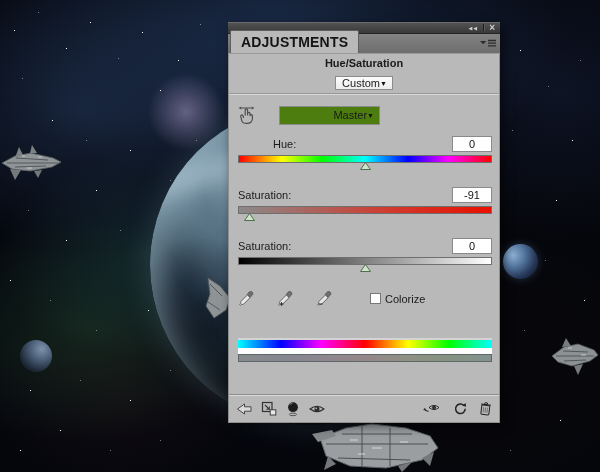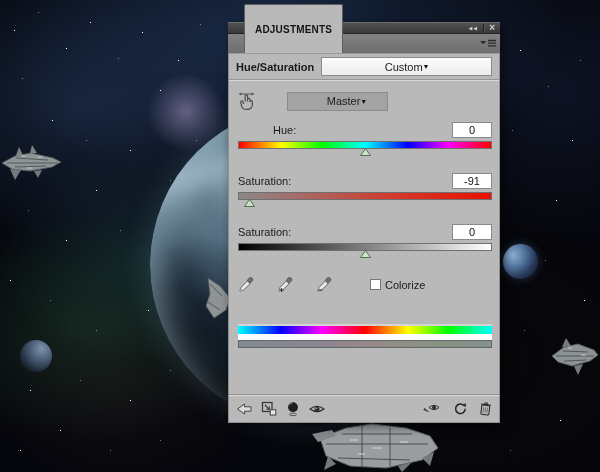--- a/index.html
+++ b/index.html
@@ -70,9 +70,9 @@
   .tb-close{font-size:10px;font-weight:bold;line-height:7px;}
   .tabbar{height:19px;background:linear-gradient(#828282,#6e6e6e);display:flex;
     align-items:flex-end;border-bottom:1px solid #9a9a9a;position:relative;}
-  .tab-active{height:18px;margin-left:16px;padding:15px 10px;background:#b9b9b9;
+  .tab-active{height:18px;margin-left:2px;padding:2px 10px;background:#b9b9b9;
     border:1px solid #5f5f5f;border-bottom:none;border-radius:2px 2px 0 0;
-    font-size:10px;font-weight:bold;color:#141414;display:flex;align-items:center;letter-spacing:.2px;}
+    font-size:14px;font-weight:bold;color:#141414;display:flex;align-items:center;letter-spacing:.2px;}
   .menu-btn{position:absolute;right:4px;top:5px;}
   .body{position:relative;height:369px;background:#b9b9b9;border:1px solid #8f8f8f;border-top:none;
     box-sizing:border-box;}

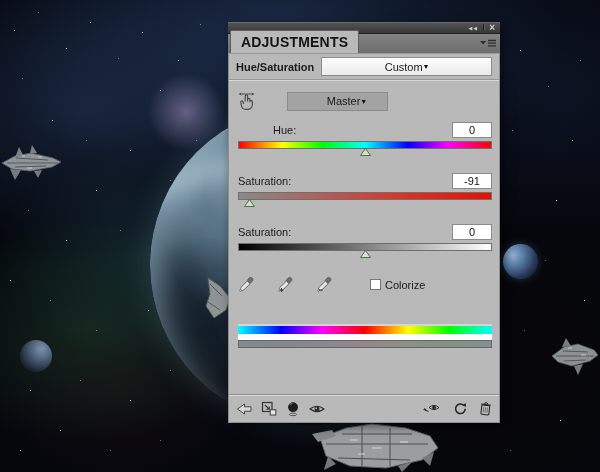--- a/index.html
+++ b/index.html
@@ -76,7 +76,7 @@
   .menu-btn{position:absolute;right:4px;top:5px;}
   .body{position:relative;height:369px;background:#b9b9b9;border:1px solid #8f8f8f;border-top:none;
     box-sizing:border-box;}
-  .row-head{display:flex;align-items:center;padding:3px 7px 2px 7px;gap:7px;}
+  .row-head{display:flex;align-items:center;padding:3px 7px 2px 7px;gap:7px;flex-direction:column;}
   .adj-title{font-weight:bold;white-space:nowrap;}
   .dropdown{display:flex;align-items:center;justify-content:center;
     background:linear-gradient(#fcfcfc,#ececec);border:1px solid #8b8b8b;height:17px;

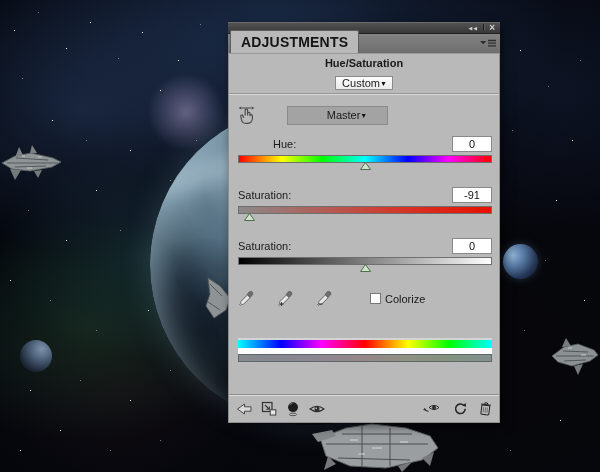--- a/index.html
+++ b/index.html
@@ -78,7 +78,7 @@
     box-sizing:border-box;}
   .row-head{display:flex;align-items:center;padding:3px 7px 2px 7px;gap:7px;flex-direction:column;}
   .adj-title{font-weight:bold;white-space:nowrap;}
-  .dropdown{display:flex;align-items:center;justify-content:center;
+  .dropdown{display:flex;align-items:center;justify-content:flex-end;
     background:linear-gradient(#fcfcfc,#ececec);border:1px solid #8b8b8b;height:17px;
     padding:0 5px 0 6px;box-sizing:content-box;cursor:default;}
   .dd-preset{flex:1;}

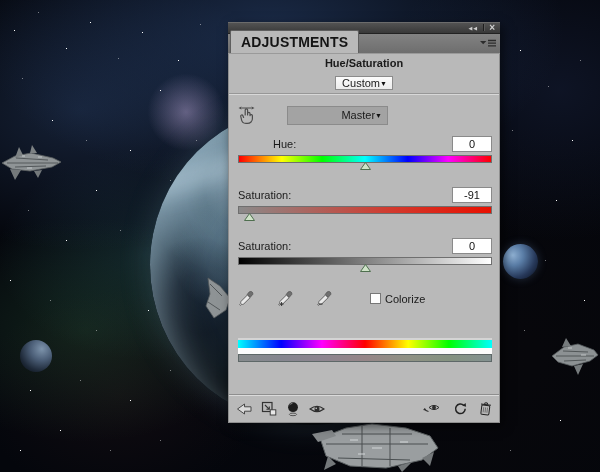--- a/index.html
+++ b/index.html
@@ -86,7 +86,7 @@
   .groove{height:0;border-top:1px solid #979797;border-bottom:1px solid #d8d8d8;margin-top:1px;}
   .row-channel{display:flex;align-items:center;margin:9px 7px 0 8px;height:22px;}
   .scrubby{width:22px;height:22px;}
-  .dd-channel{width:70px;margin-left:28px;background:#a3a3a3;padding-left:24px;}
+  .dd-channel{width:70px;margin-left:20px;background:#4d7c0f;padding-left:24px;}
   .slider-row{display:flex;align-items:center;justify-content:space-between;margin:0 7px 0 9px;}
   .slider-row.first{margin-top:10px;margin-left:44px;}
   .slider-row.next{margin-top:16px;gap:40px;}

